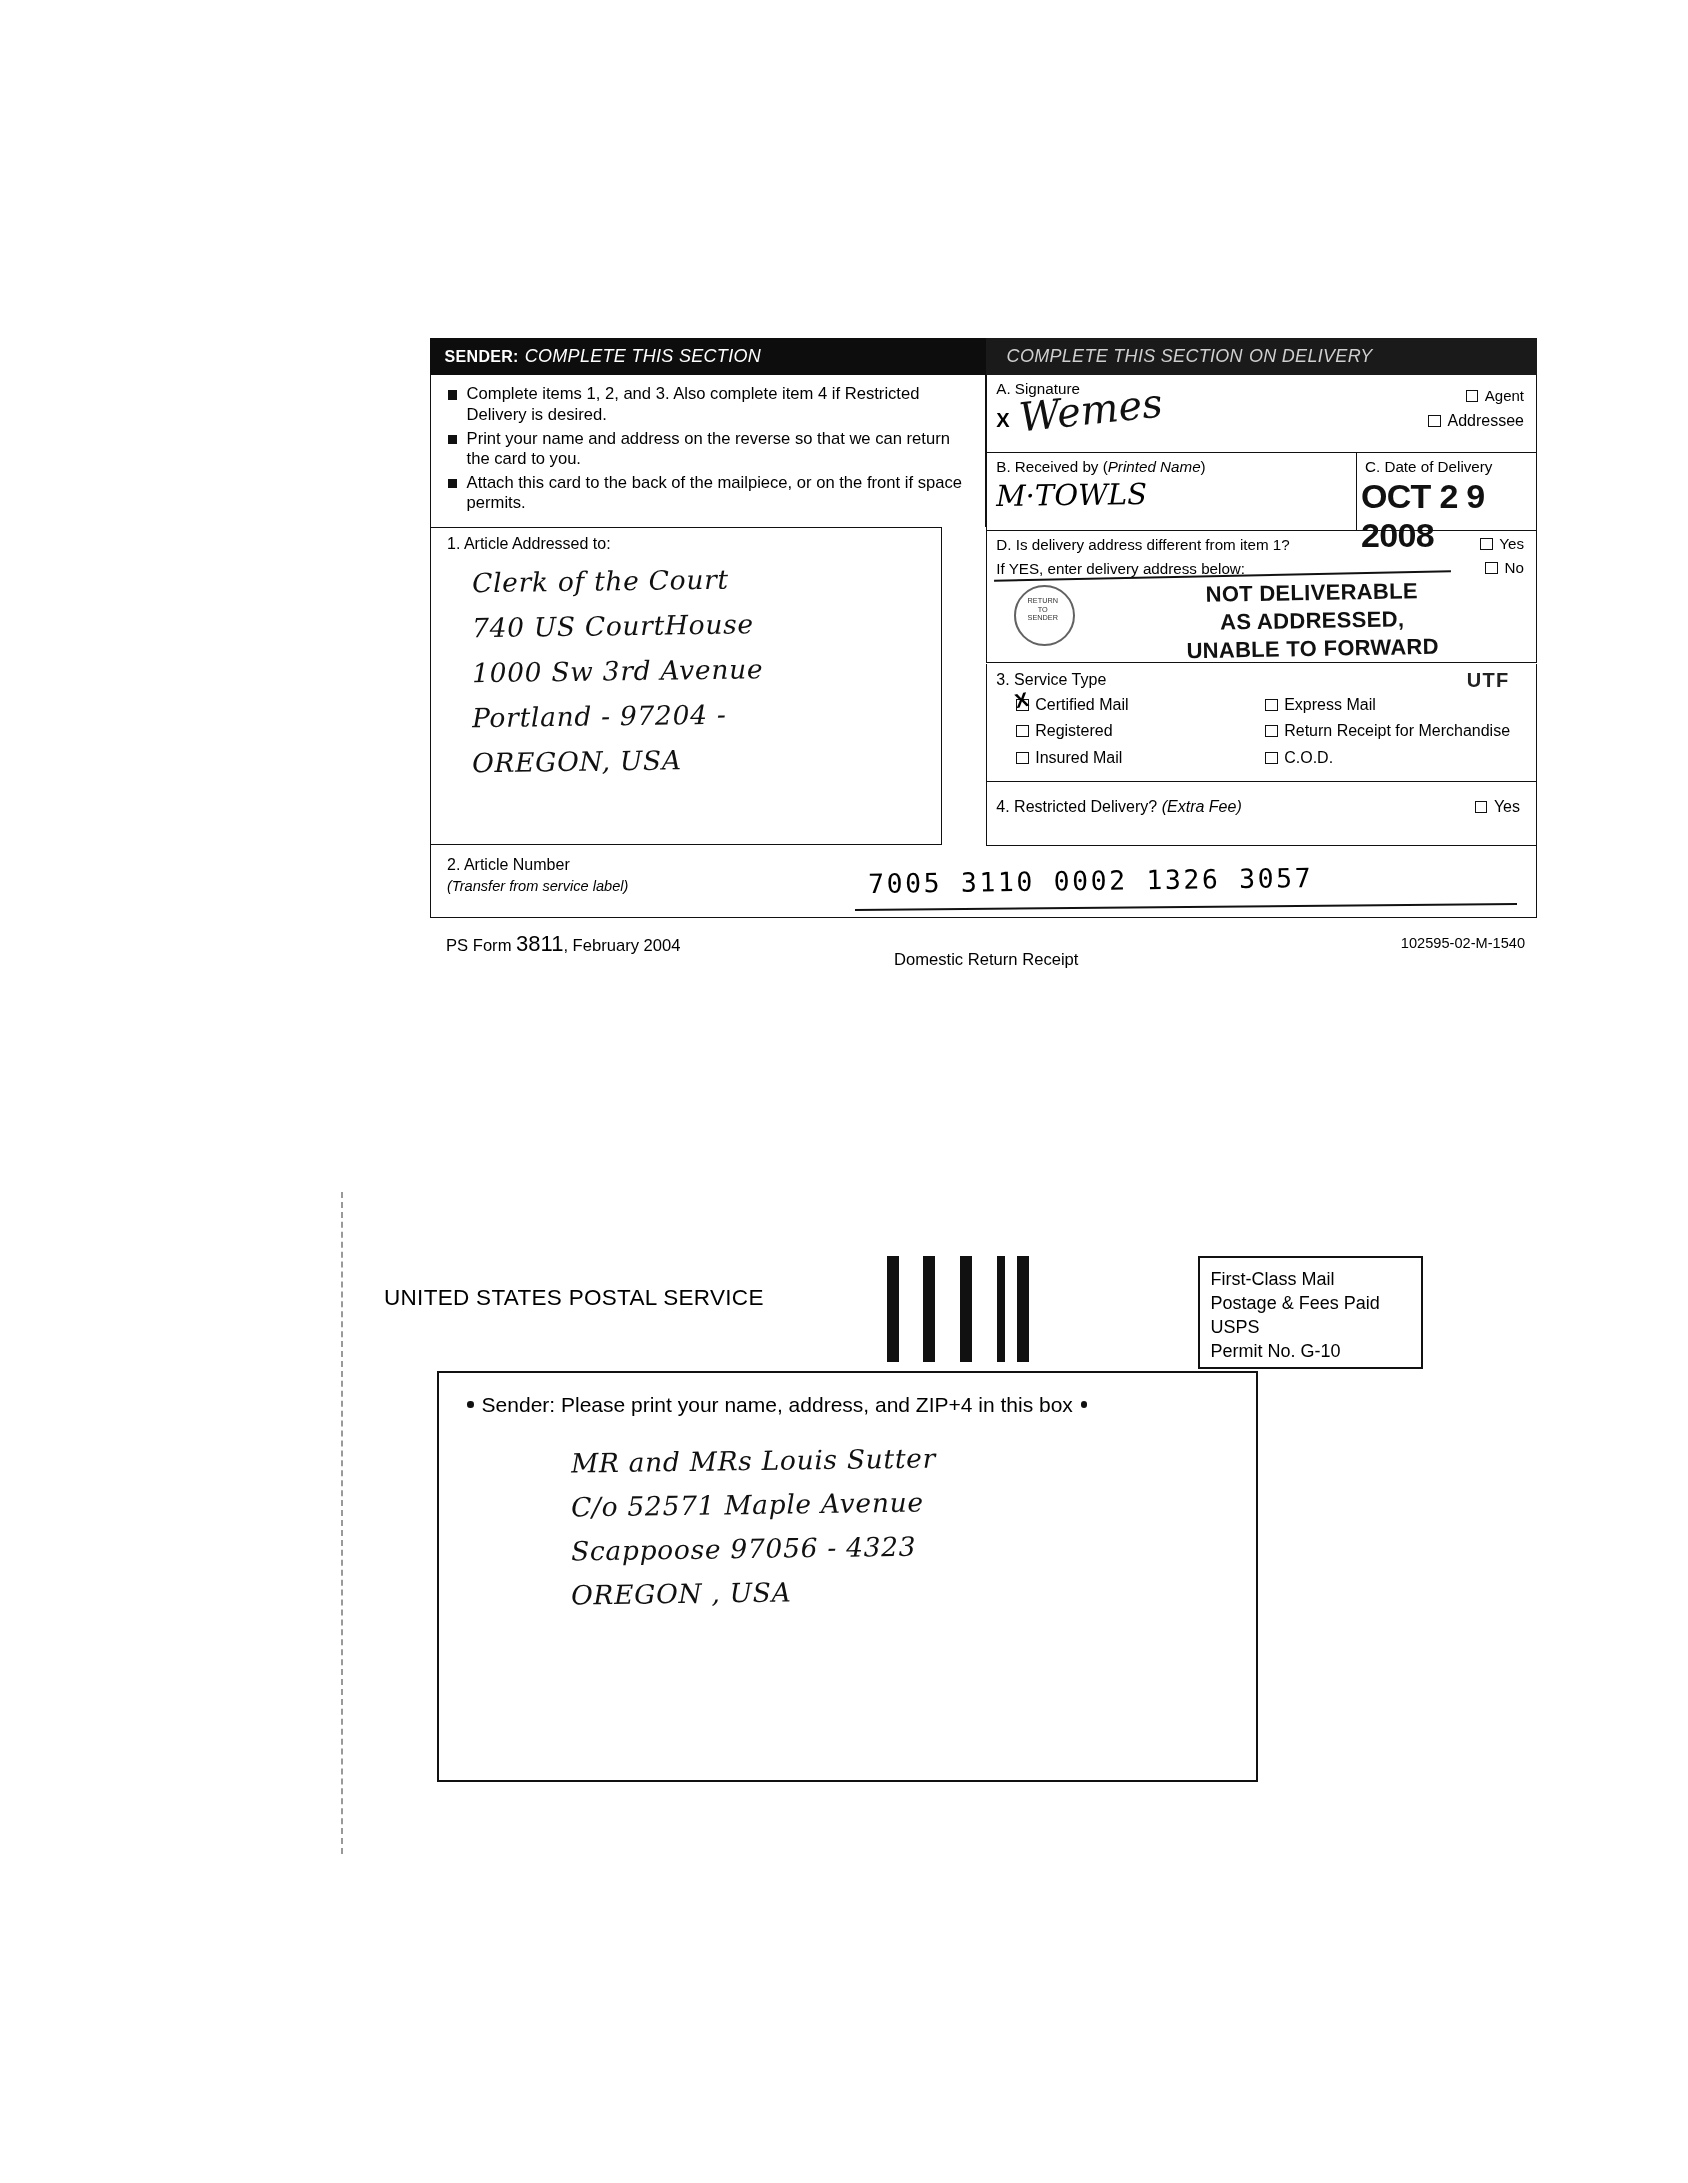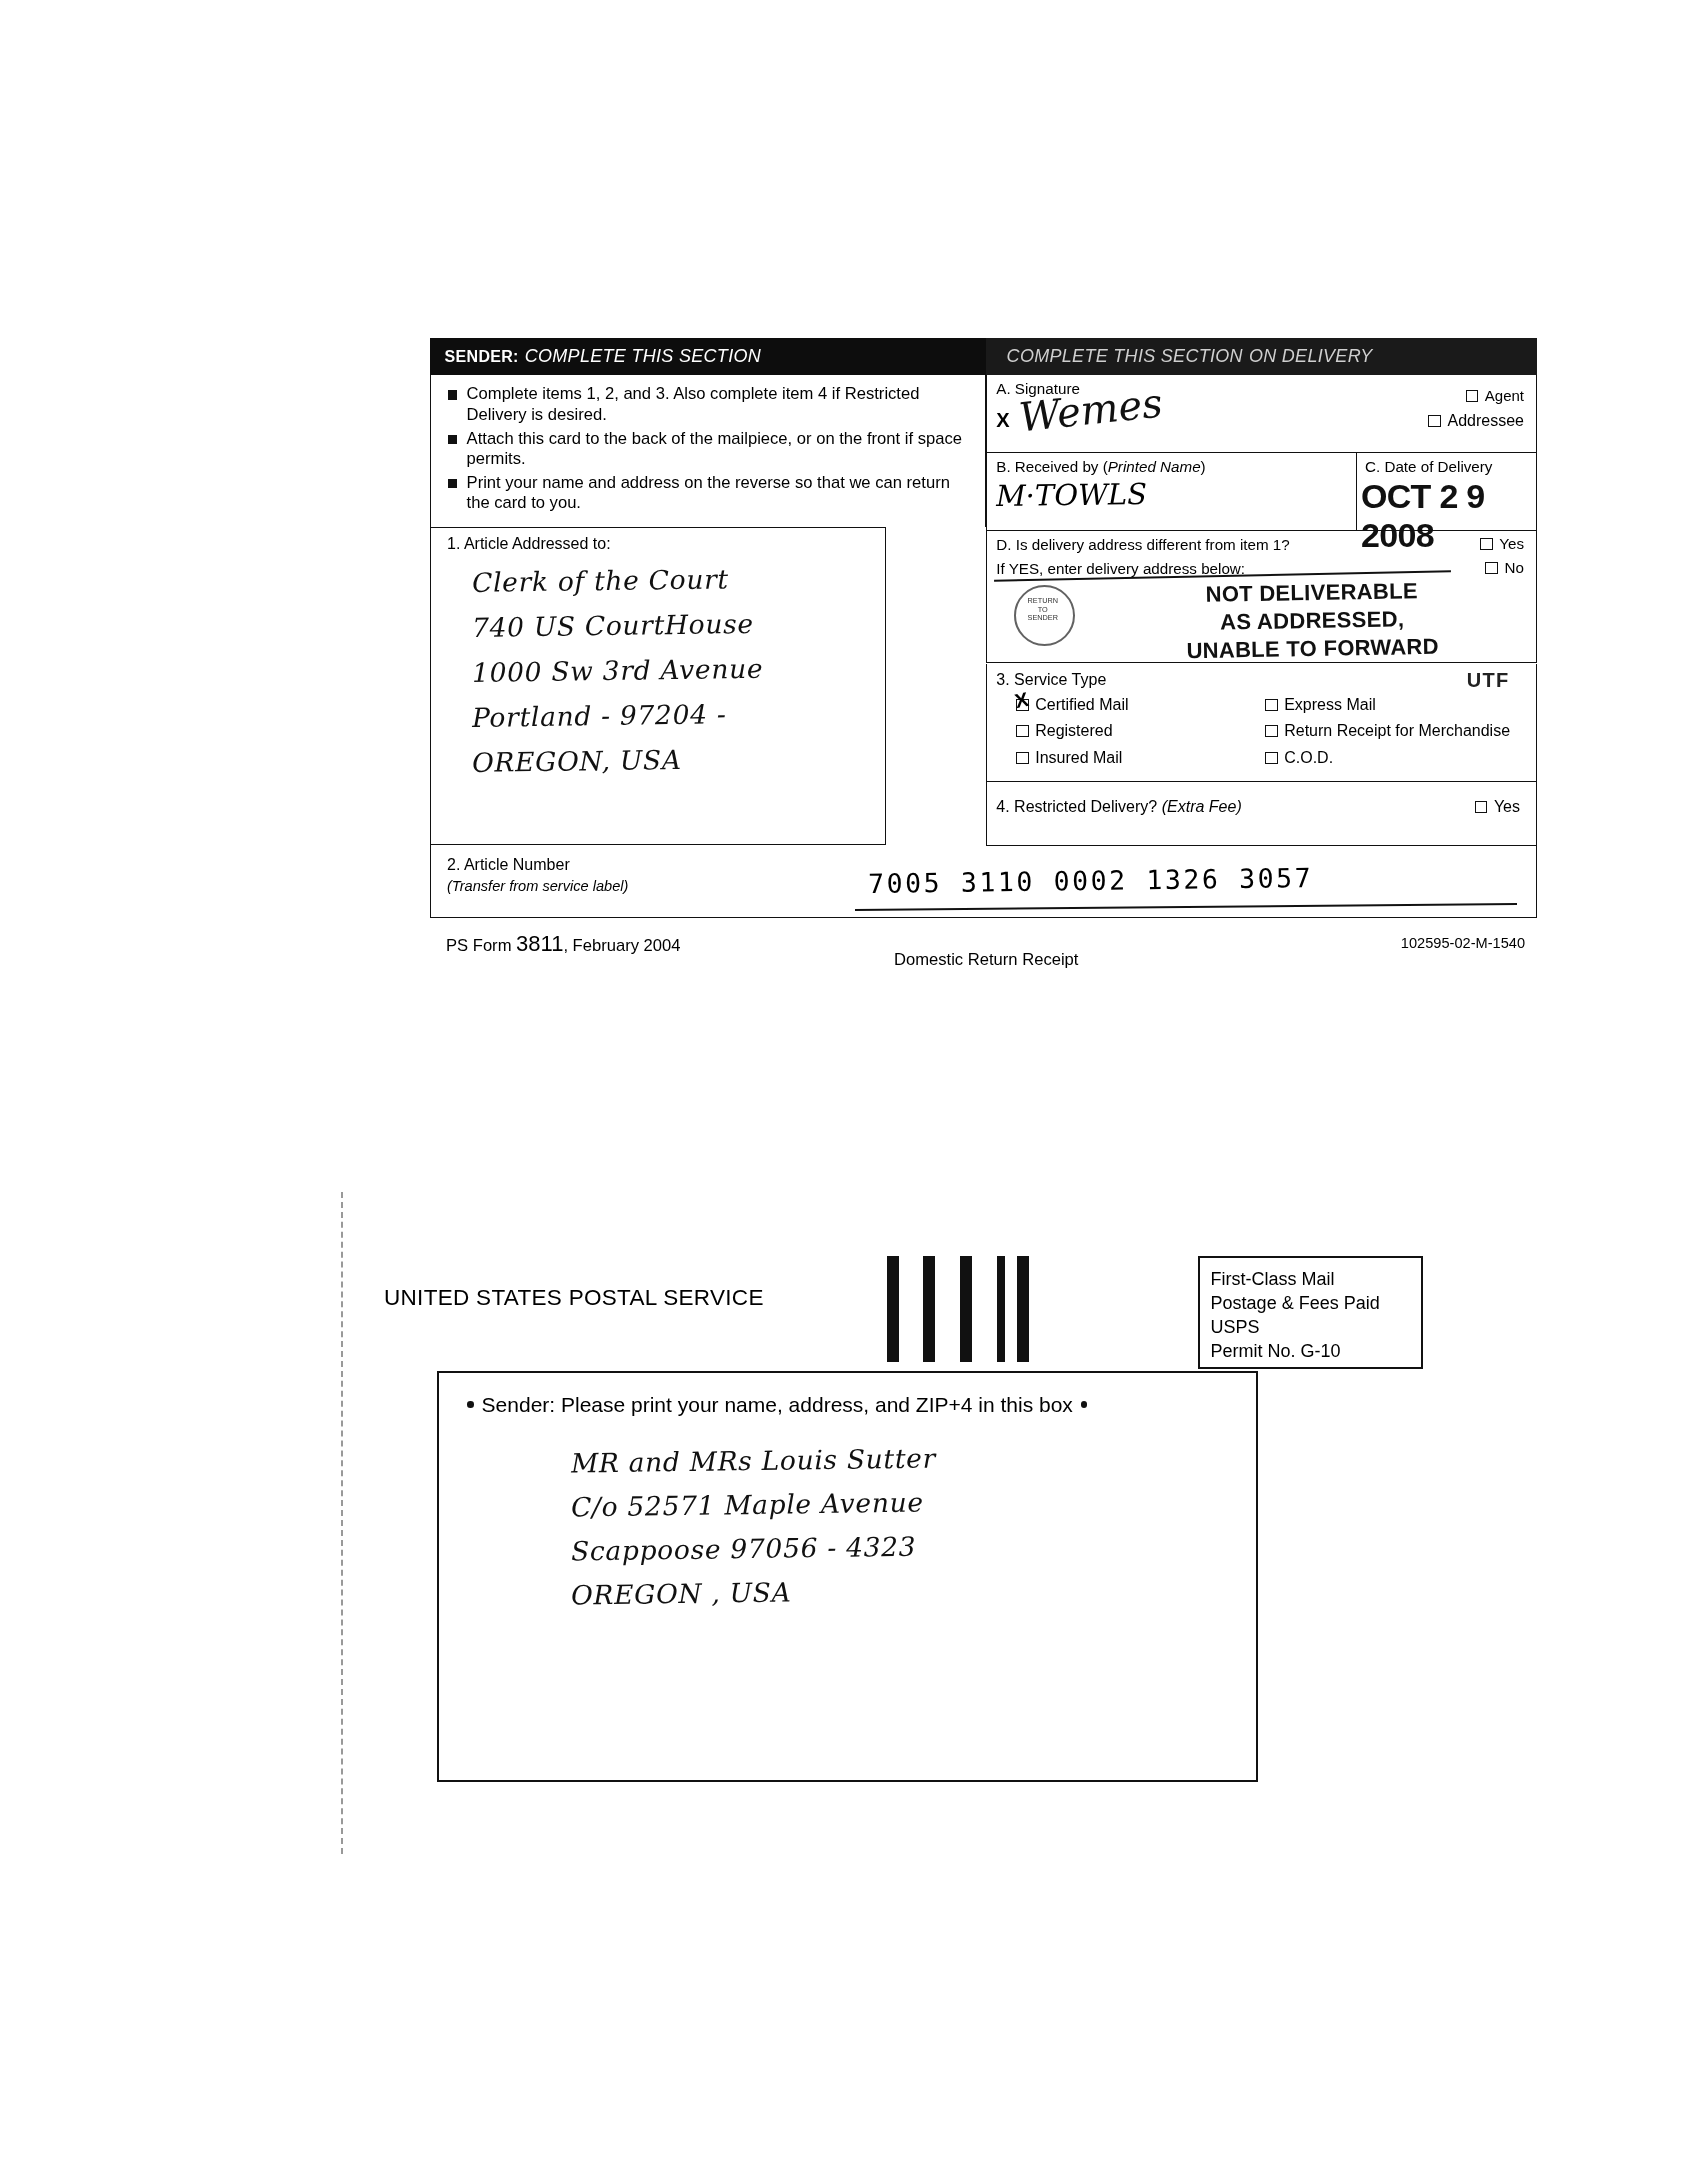--- a/index.html
+++ b/index.html
@@ -288,11 +288,11 @@
       </div>
       <div class="instr-row">
         <span class="instr-bullet"></span>
-        <span class="instr-text">Attach this card to the back of the mailpiece, or on the front if space permits.</span>
+        <span class="instr-text">Print your name and address on the reverse so that we can return the card to you.</span>
       </div>
       <div class="instr-row">
         <span class="instr-bullet"></span>
-        <span class="instr-text">Print your name and address on the reverse so that we can return the card to you.</span>
+        <span class="instr-text">Attach this card to the back of the mailpiece, or on the front if space permits.</span>
       </div>
     </div>
 

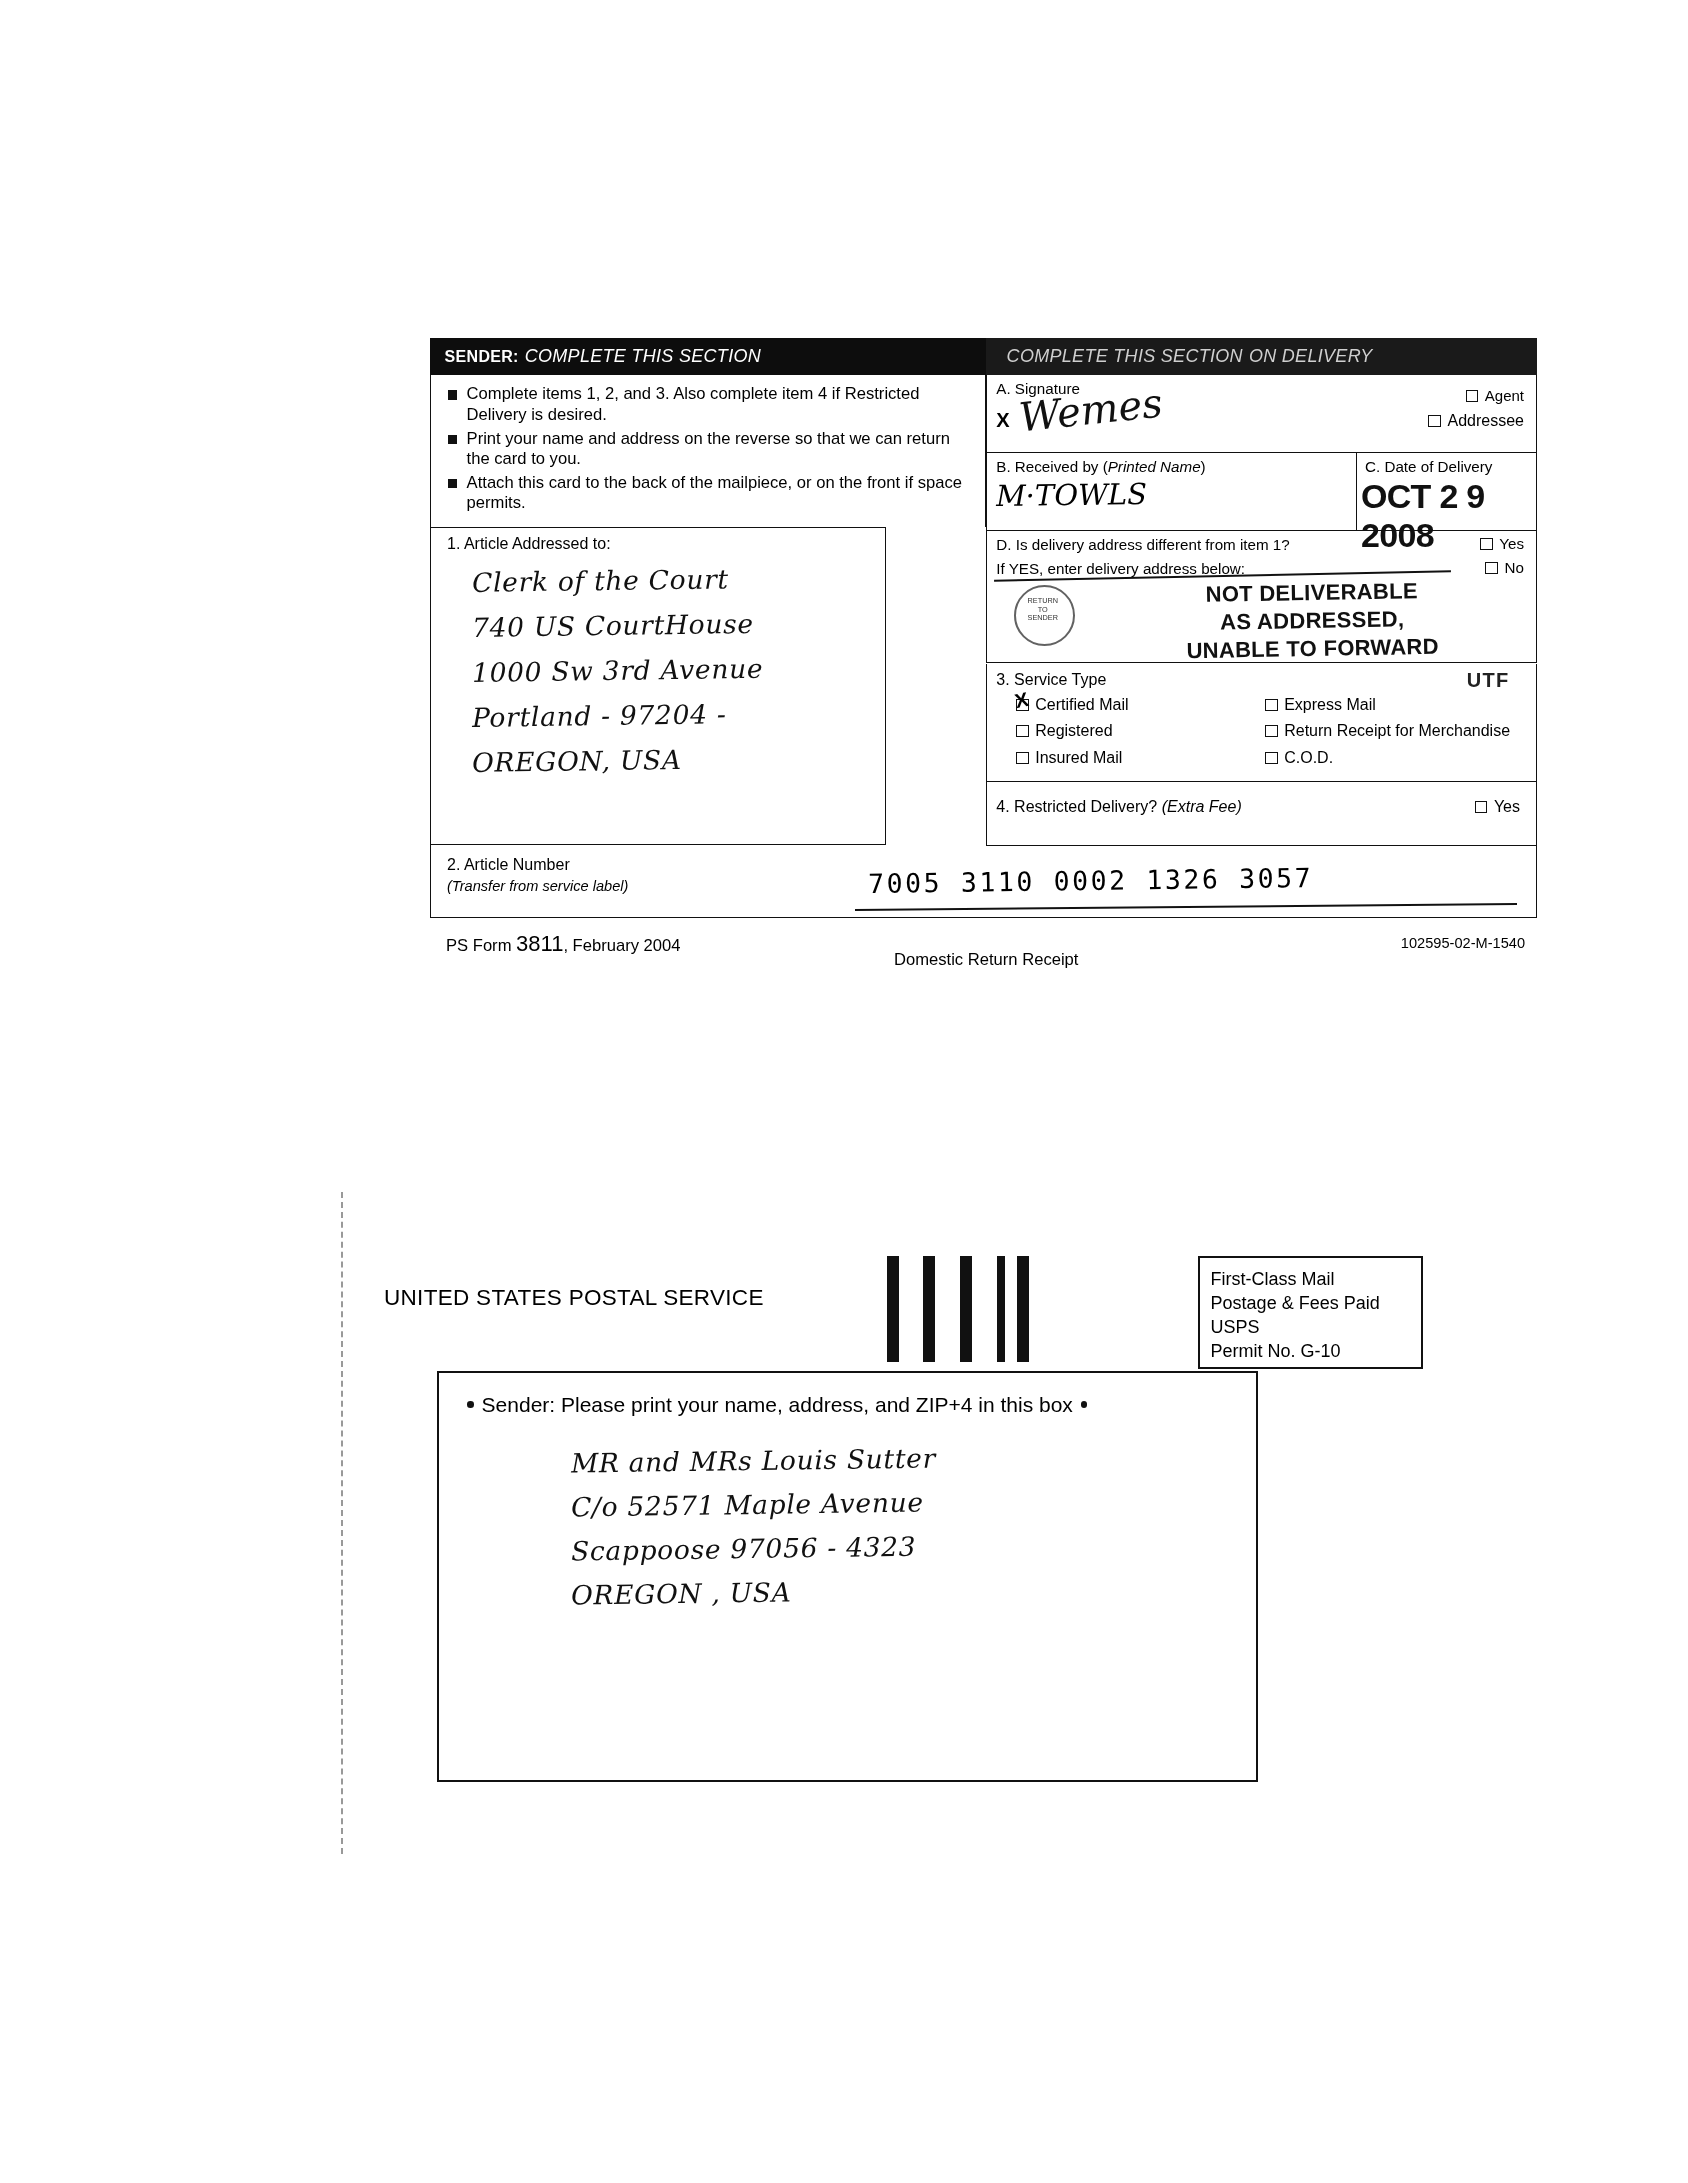--- a/index.html
+++ b/index.html
@@ -73,7 +73,7 @@
   .instr-text { flex: 1; }
 
   #article-addressed-block {
-    left: 0; top: 189px; width: 456px; height: 318px;
+    left: 0; top: 189px; width: 512px; height: 318px;
     box-sizing: border-box;
     border: 1.3px solid #111; border-top: 1.3px solid #111;
   }

